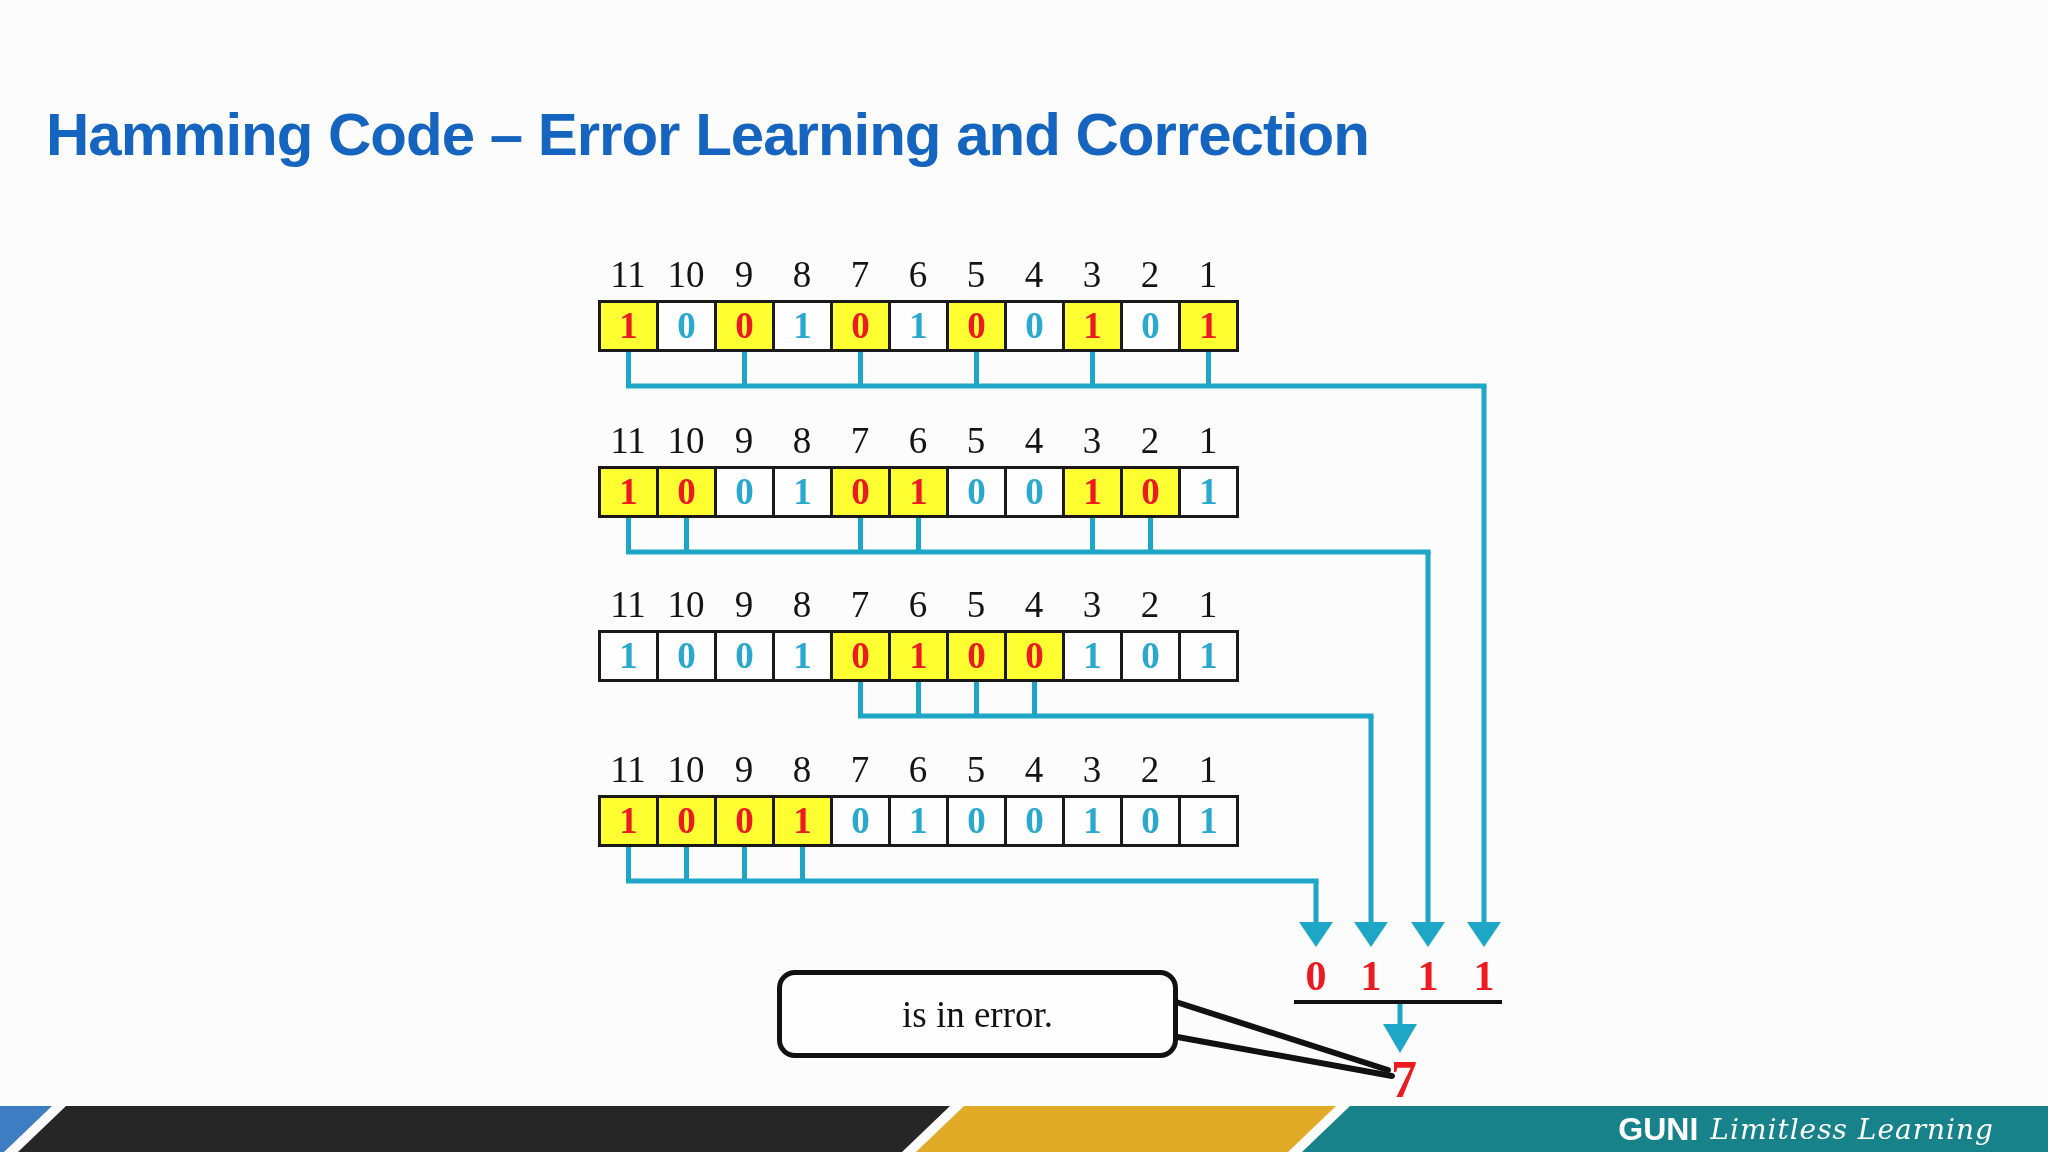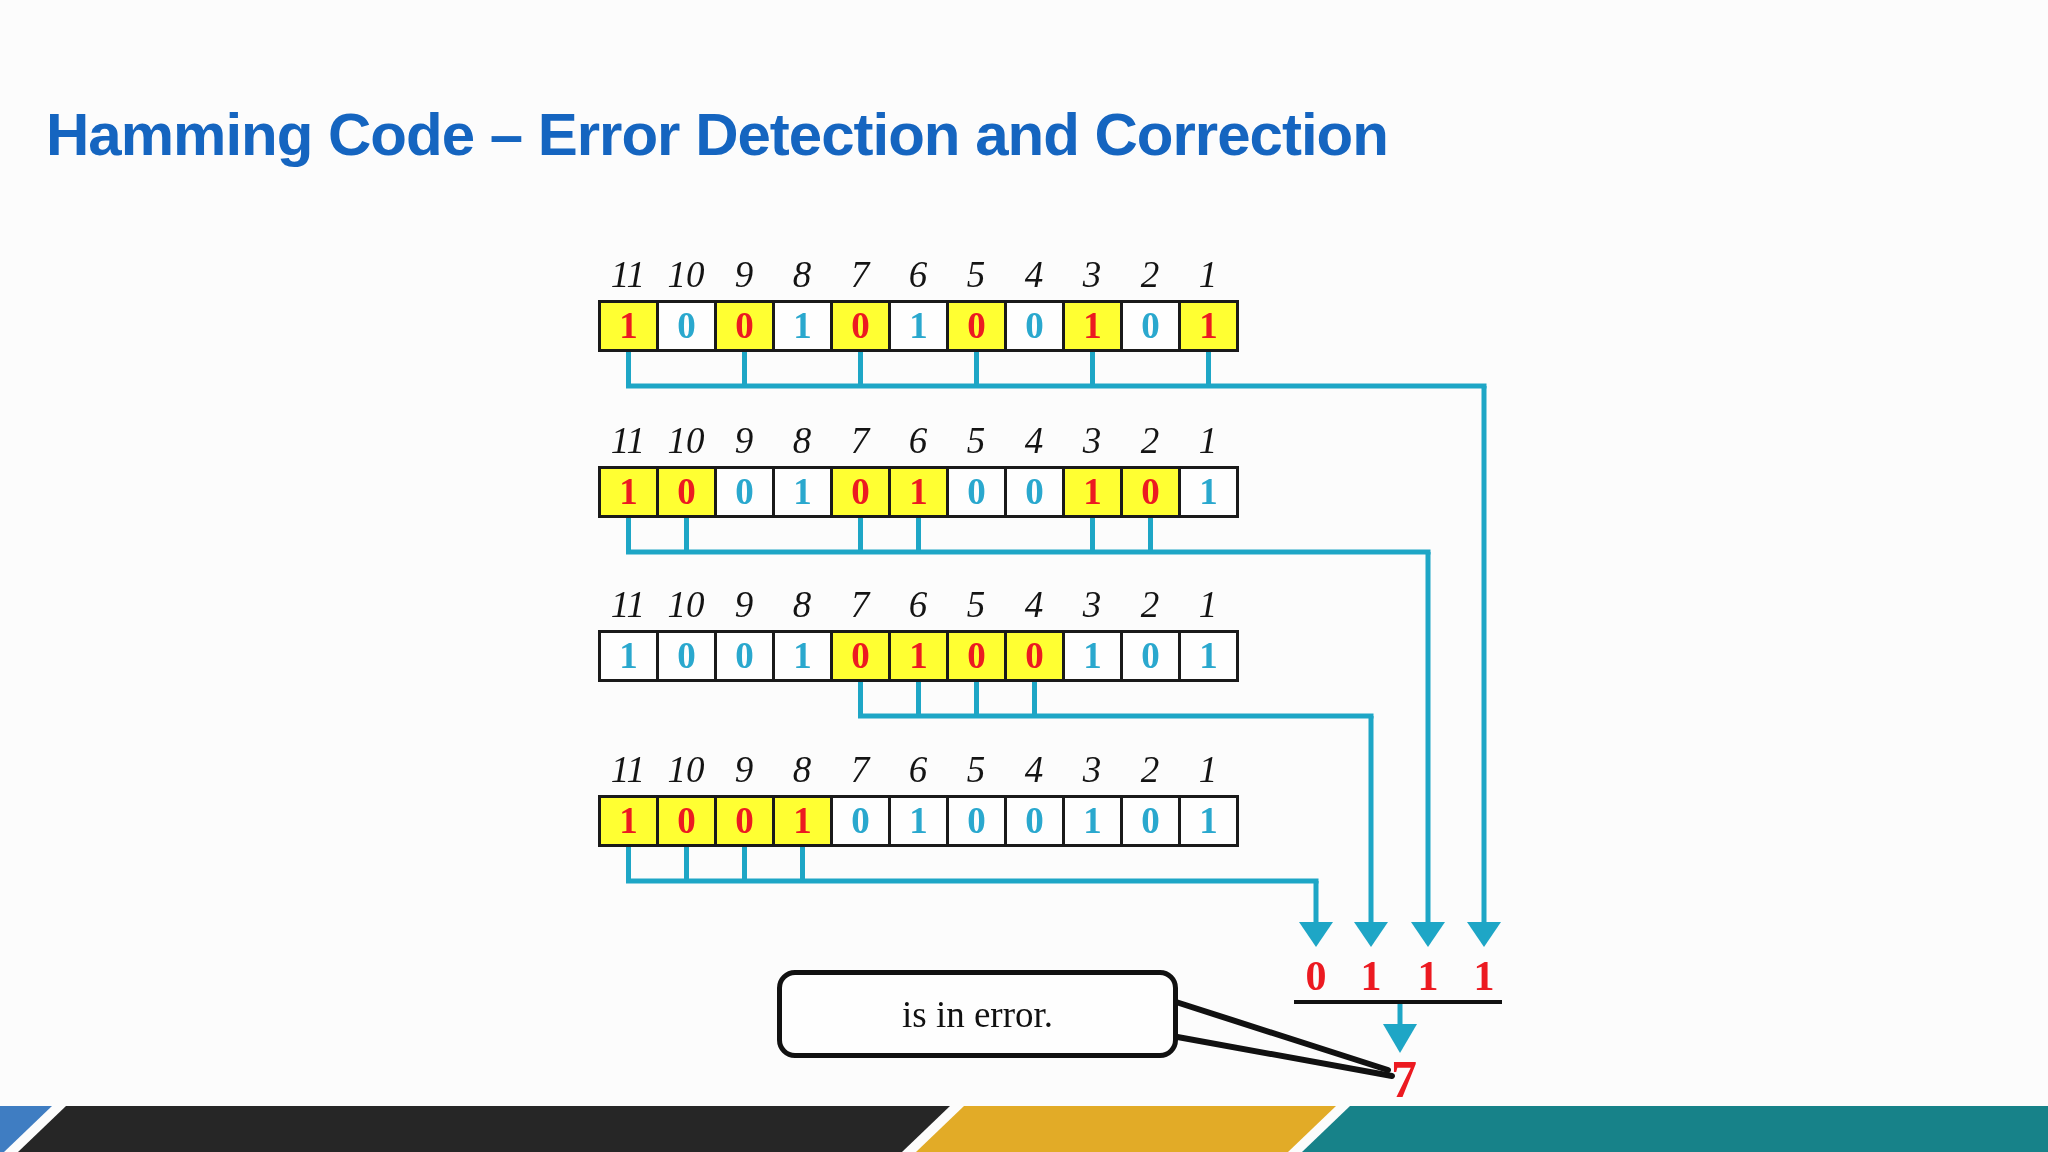--- a/index.html
+++ b/index.html
@@ -62,7 +62,7 @@
 
 <div id="slide" style="--bg: #FCFCFC; --title-color: #1565C0; --hl-fill: #FFFF32; --hl-digit: #EC1A21; --norm-digit: #2AA8CE;">
 
-  <div class="title">Hamming Code – Error Detection and Correction</div>
+  <div class="title">Hamming Code – Error Learning and Correction</div>
 
   <svg id="overlay" width="2048" height="1152">
       <line x1="628.5" y1="352" x2="628.5" y2="386" stroke="#1EA6C6" stroke-width="5"></line>

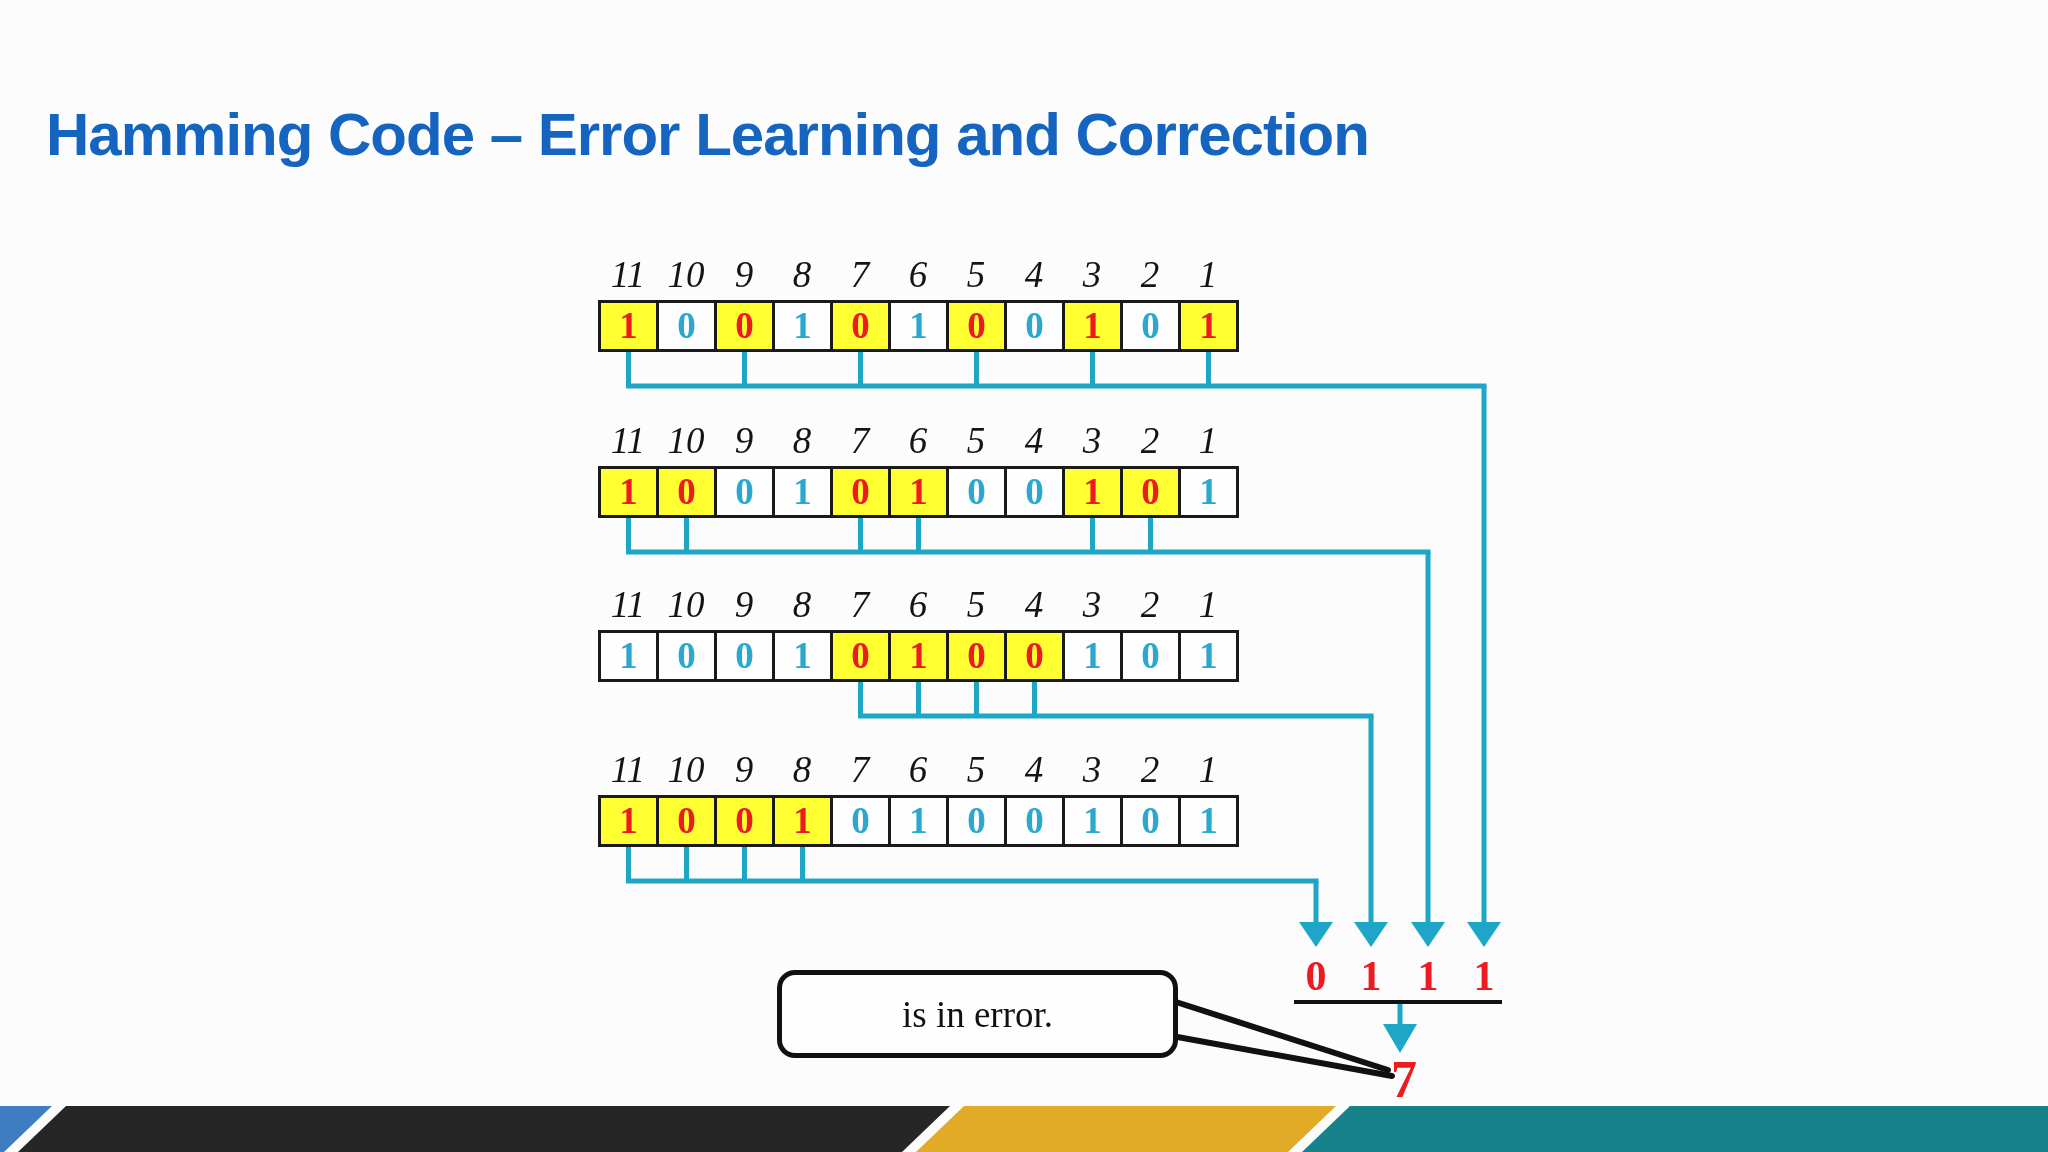--- a/index.html
+++ b/index.html
@@ -16,7 +16,7 @@
   }
   .poslabel{
     position:absolute;width:58px;height:42px;text-align:center;
-    font-size:37px;color:#141414;line-height:42px;font-style:italic;
+    font-size:37px;color:#141414;line-height:42px;
   }
   .cell{
     position:absolute;width:61px;height:52px;box-sizing:border-box;

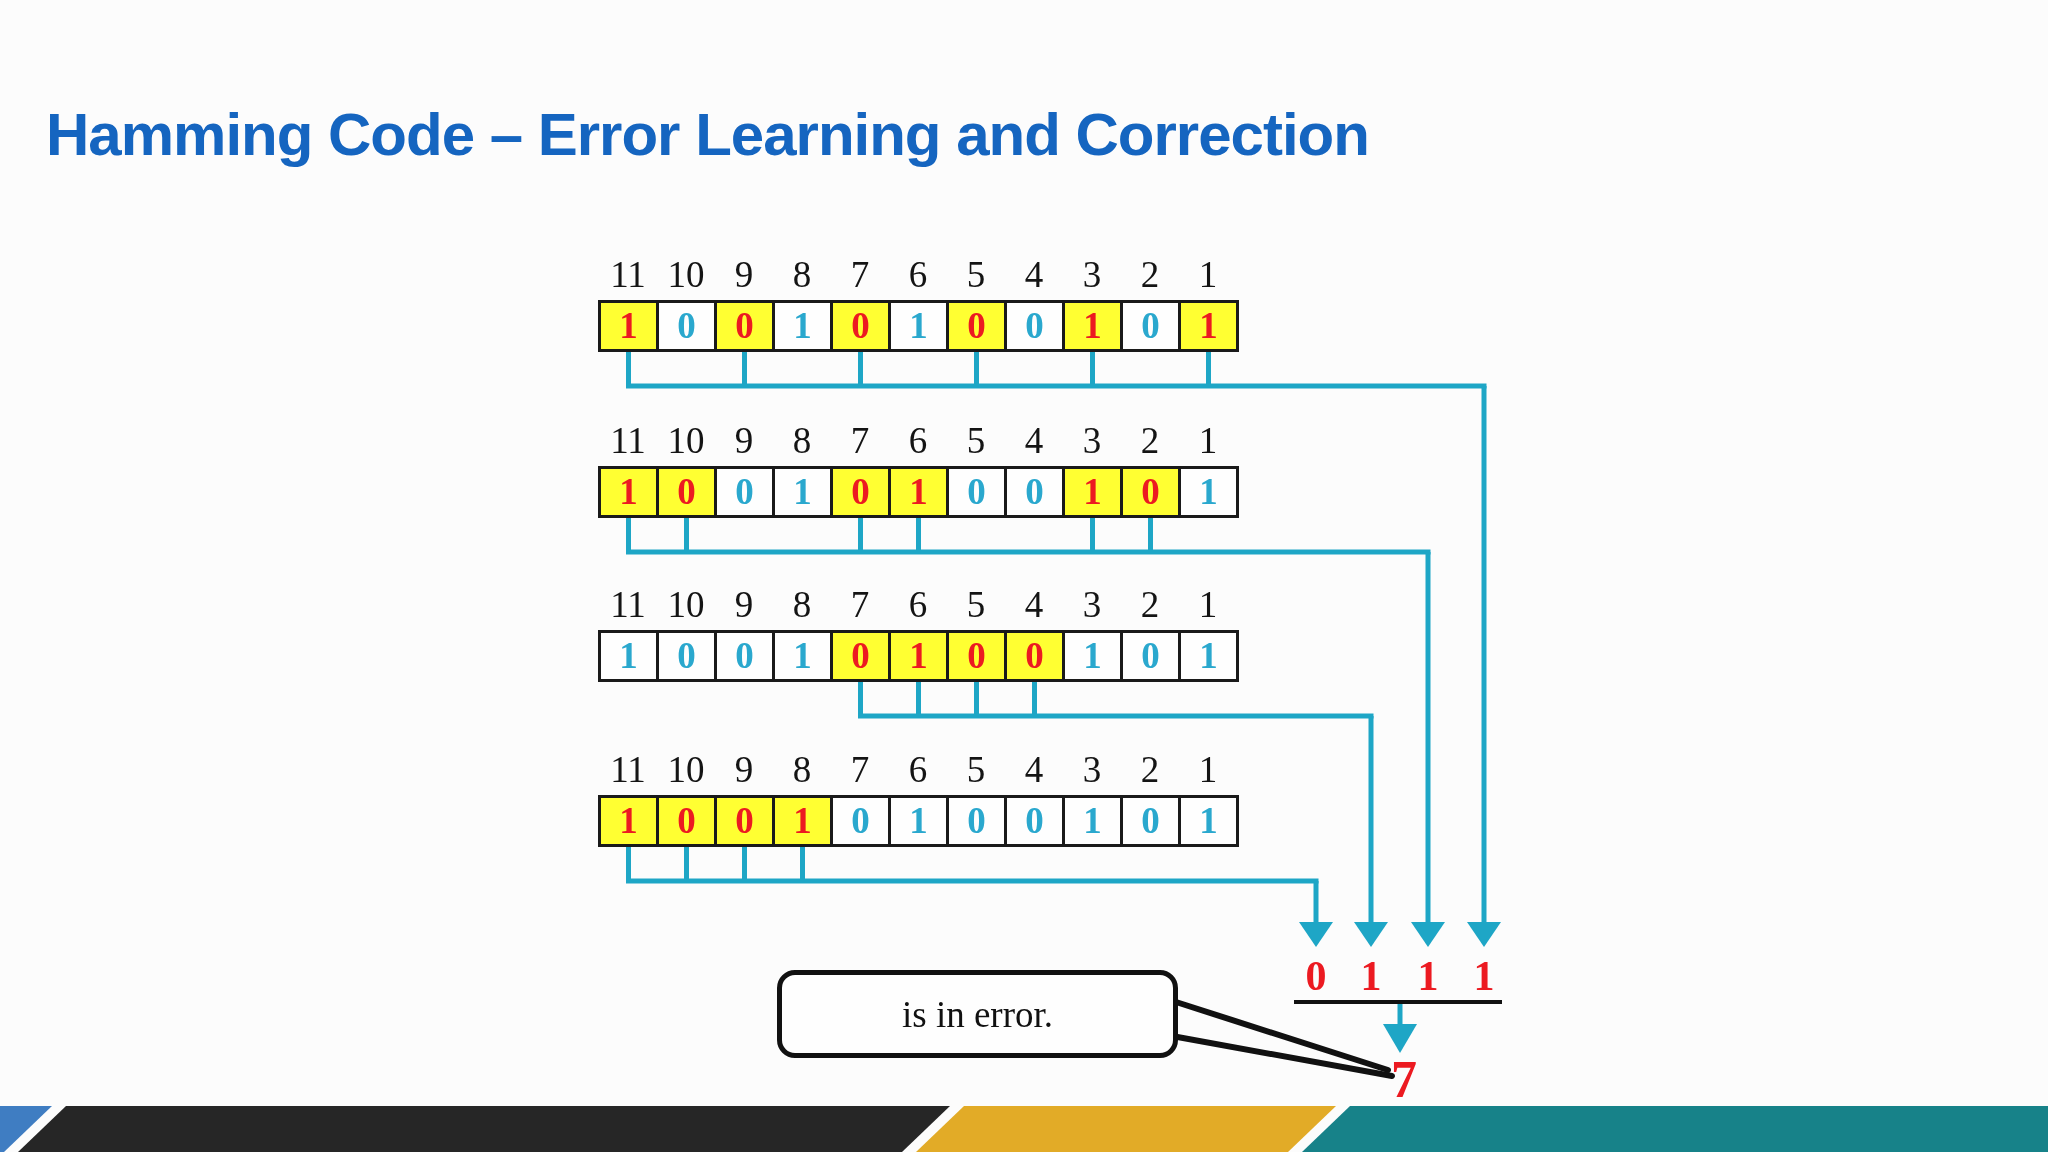--- a/index.html
+++ b/index.html
@@ -220,6 +220,10 @@
 
   <div class="err7">7</div>
 
+  <div class="footer-brand">
+    <span class="guni">GUNI</span>
+    <span class="tagline">Limitless Learning</span>
+  </div>
 
 </div>
 

